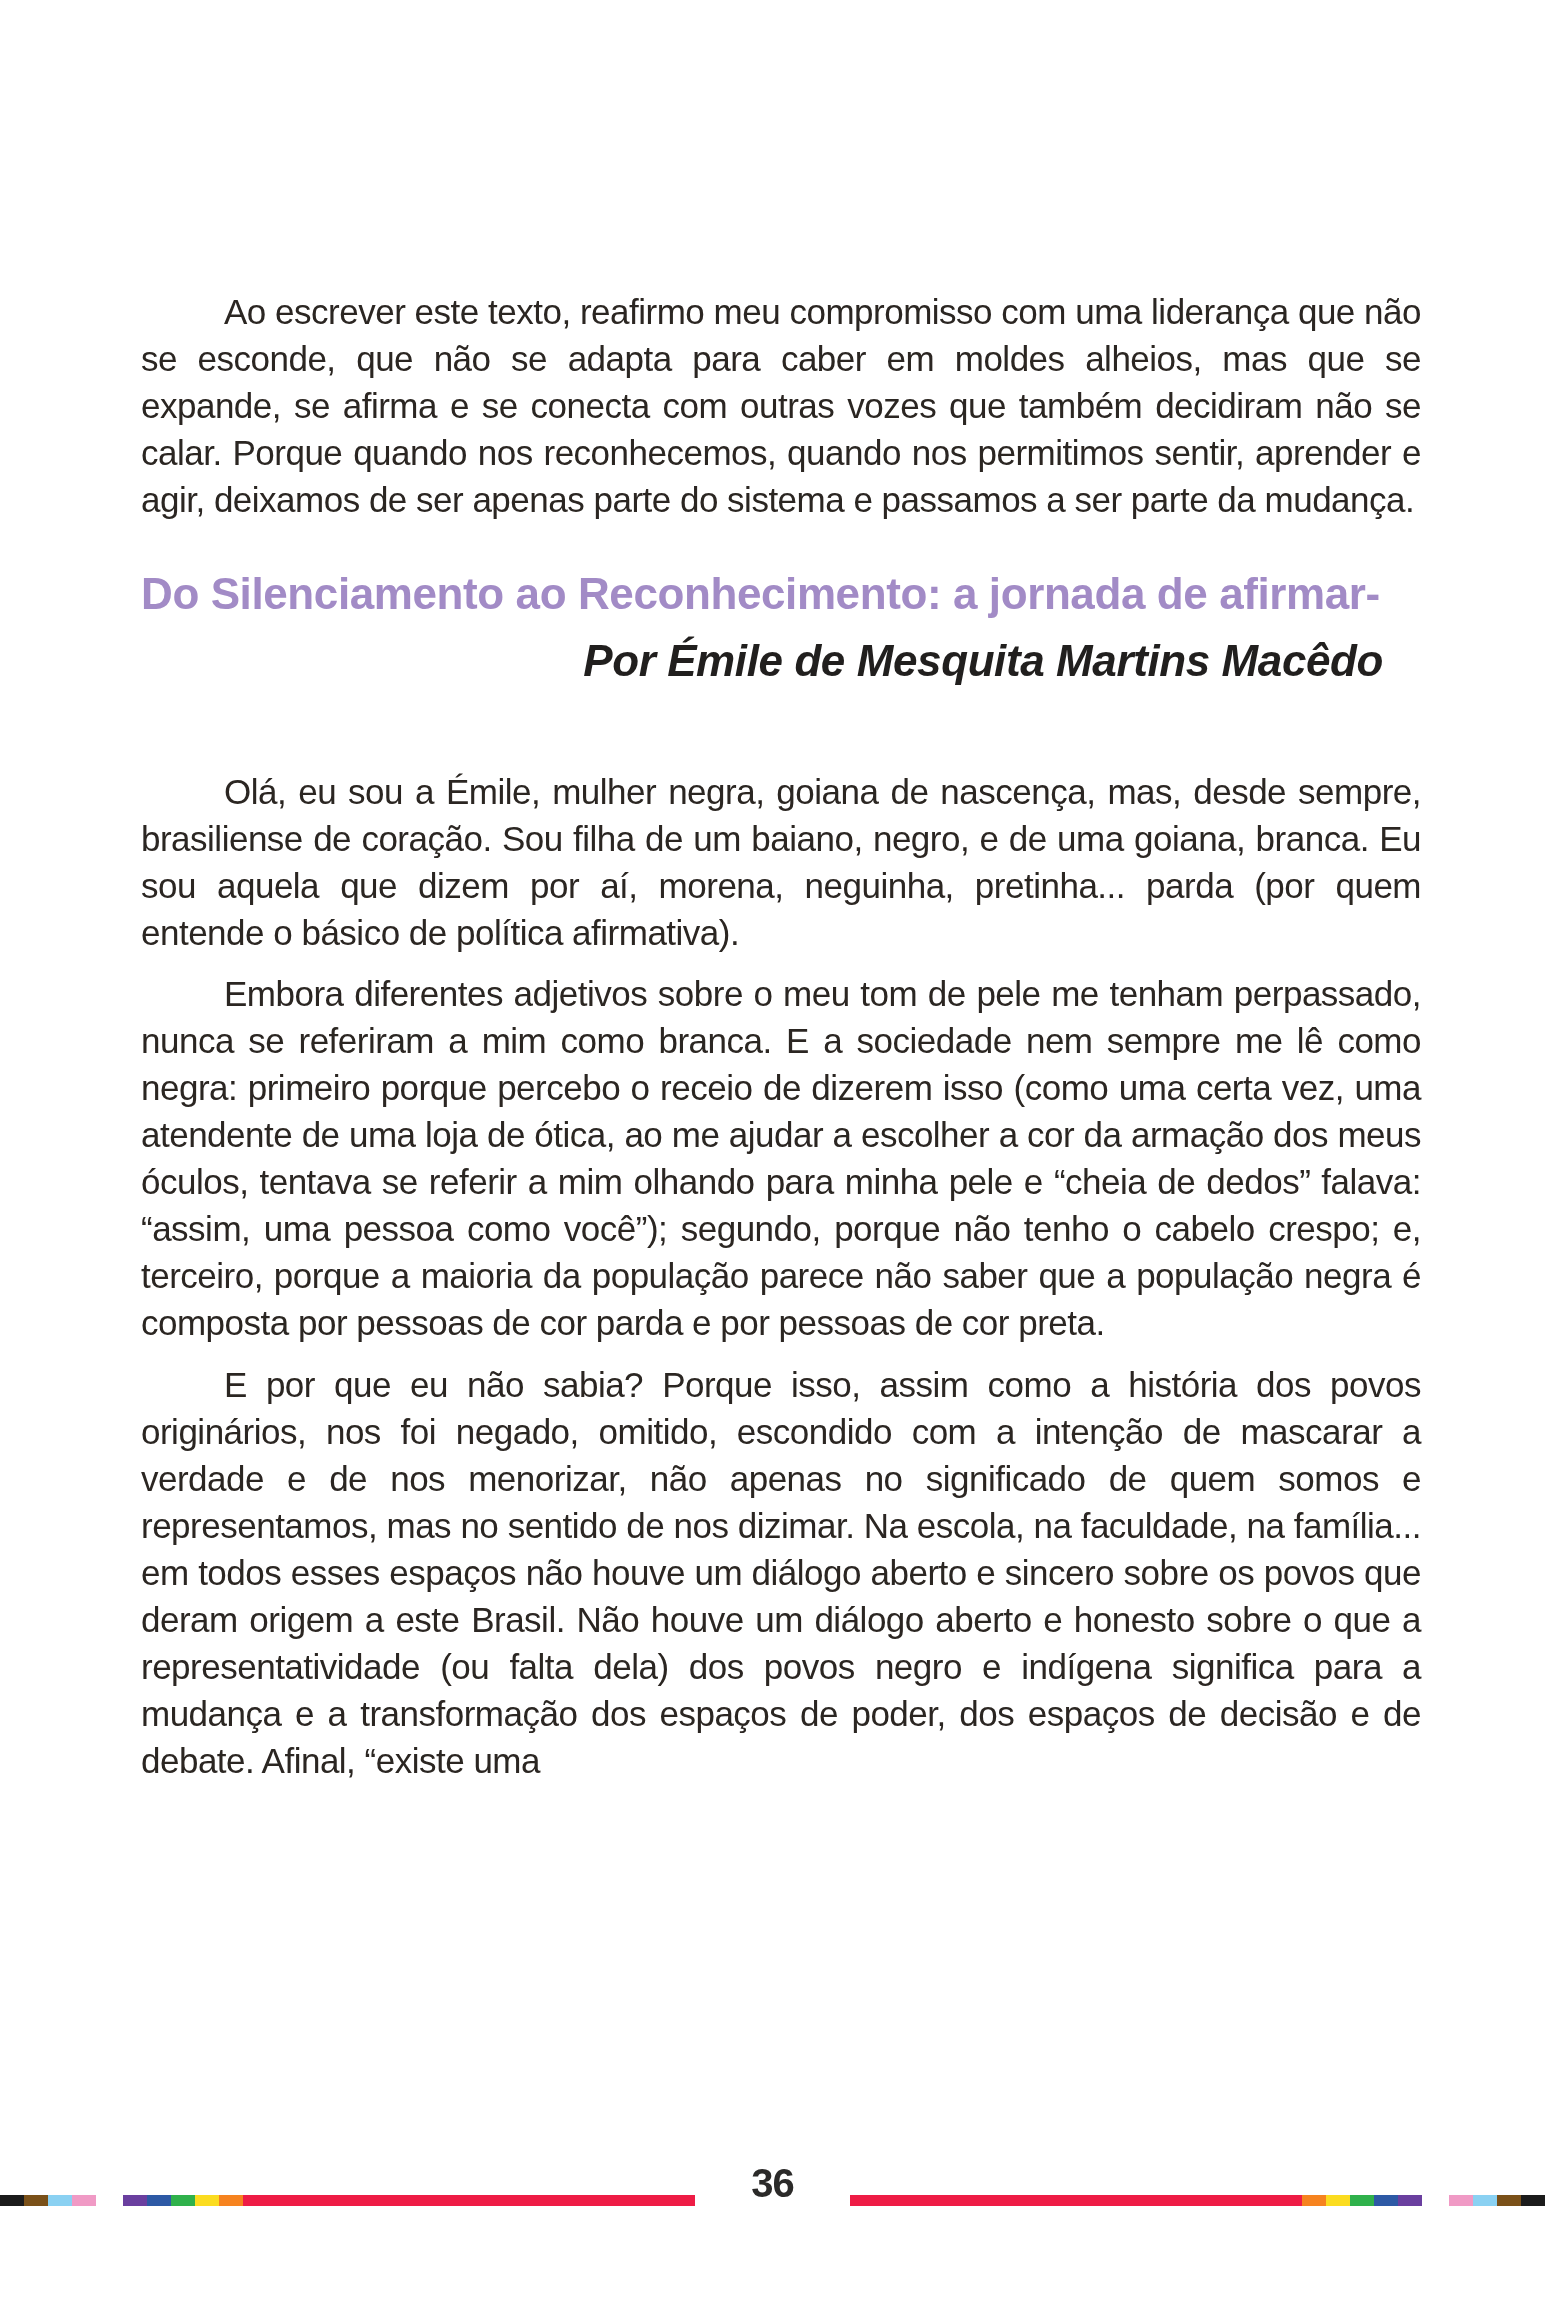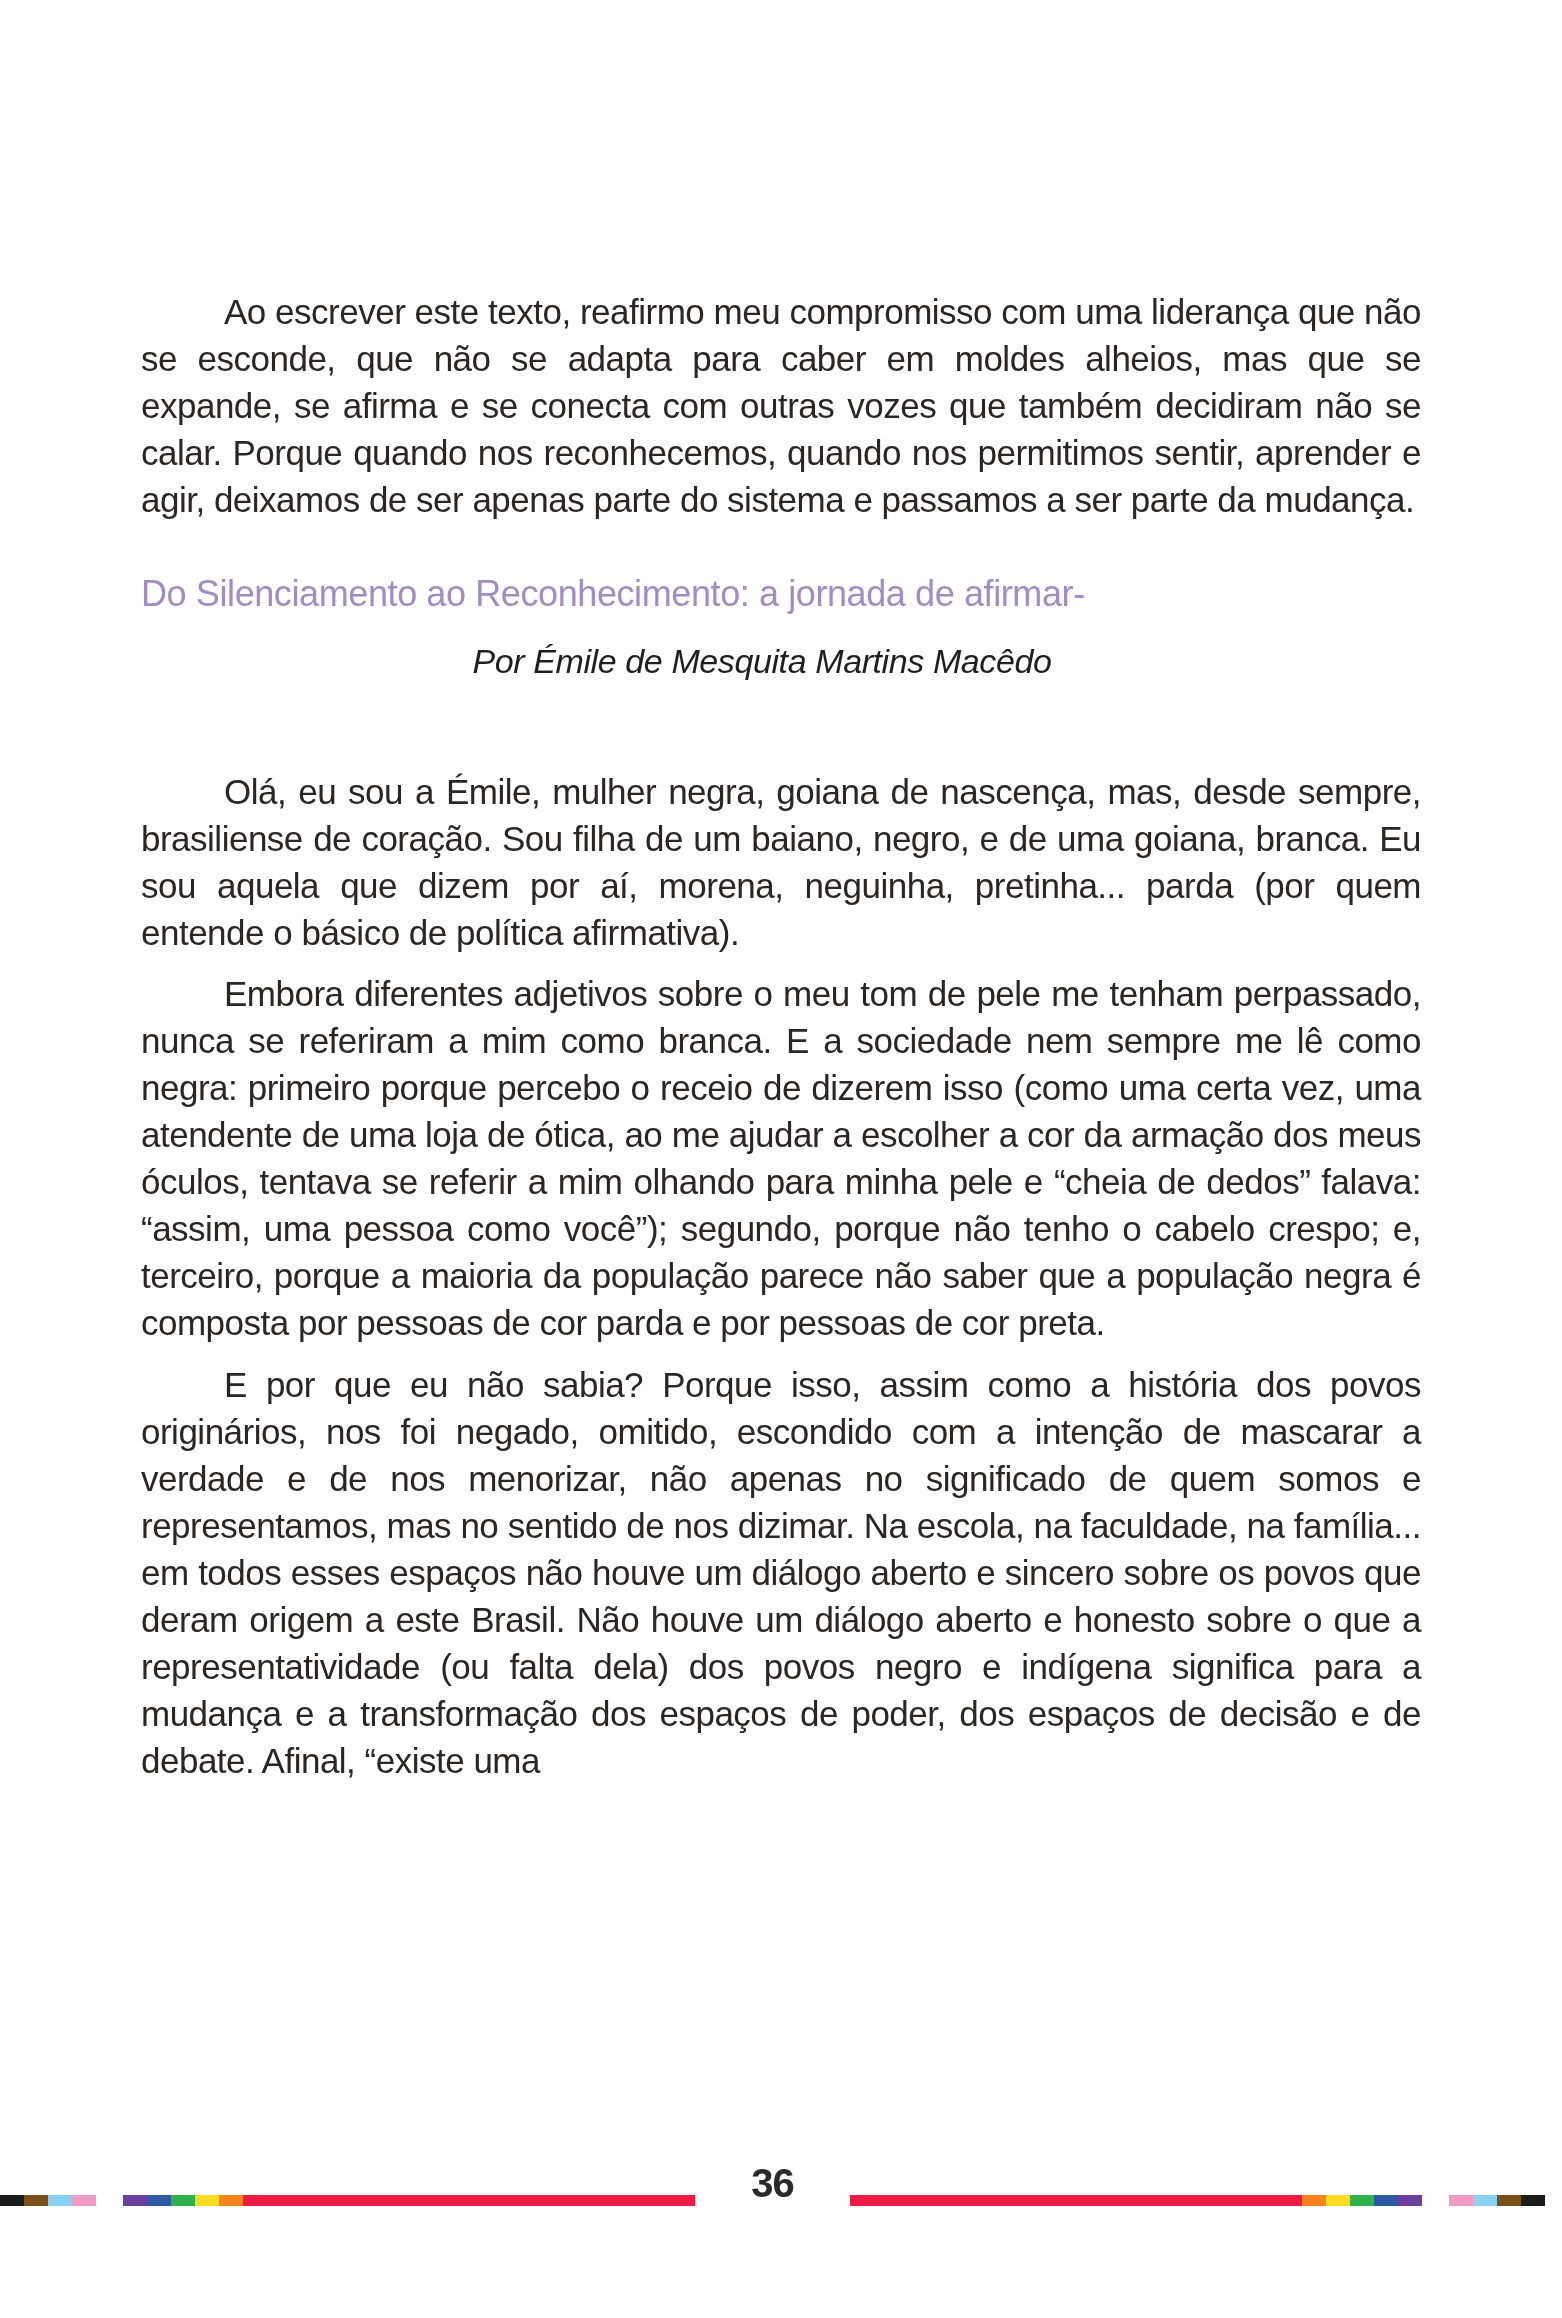--- a/index.html
+++ b/index.html
@@ -33,9 +33,9 @@
     color: #2b2622;
   }
   .section-heading {
-    font-size: 36px;
+    font-size: 44px;
     line-height: 73px;
-    font-weight: normal;
+    font-weight: bold;
     letter-spacing: -0.4px;
     margin: 34px 0 6.8px 0;
     color: var(--heading-color, #a28bc6);

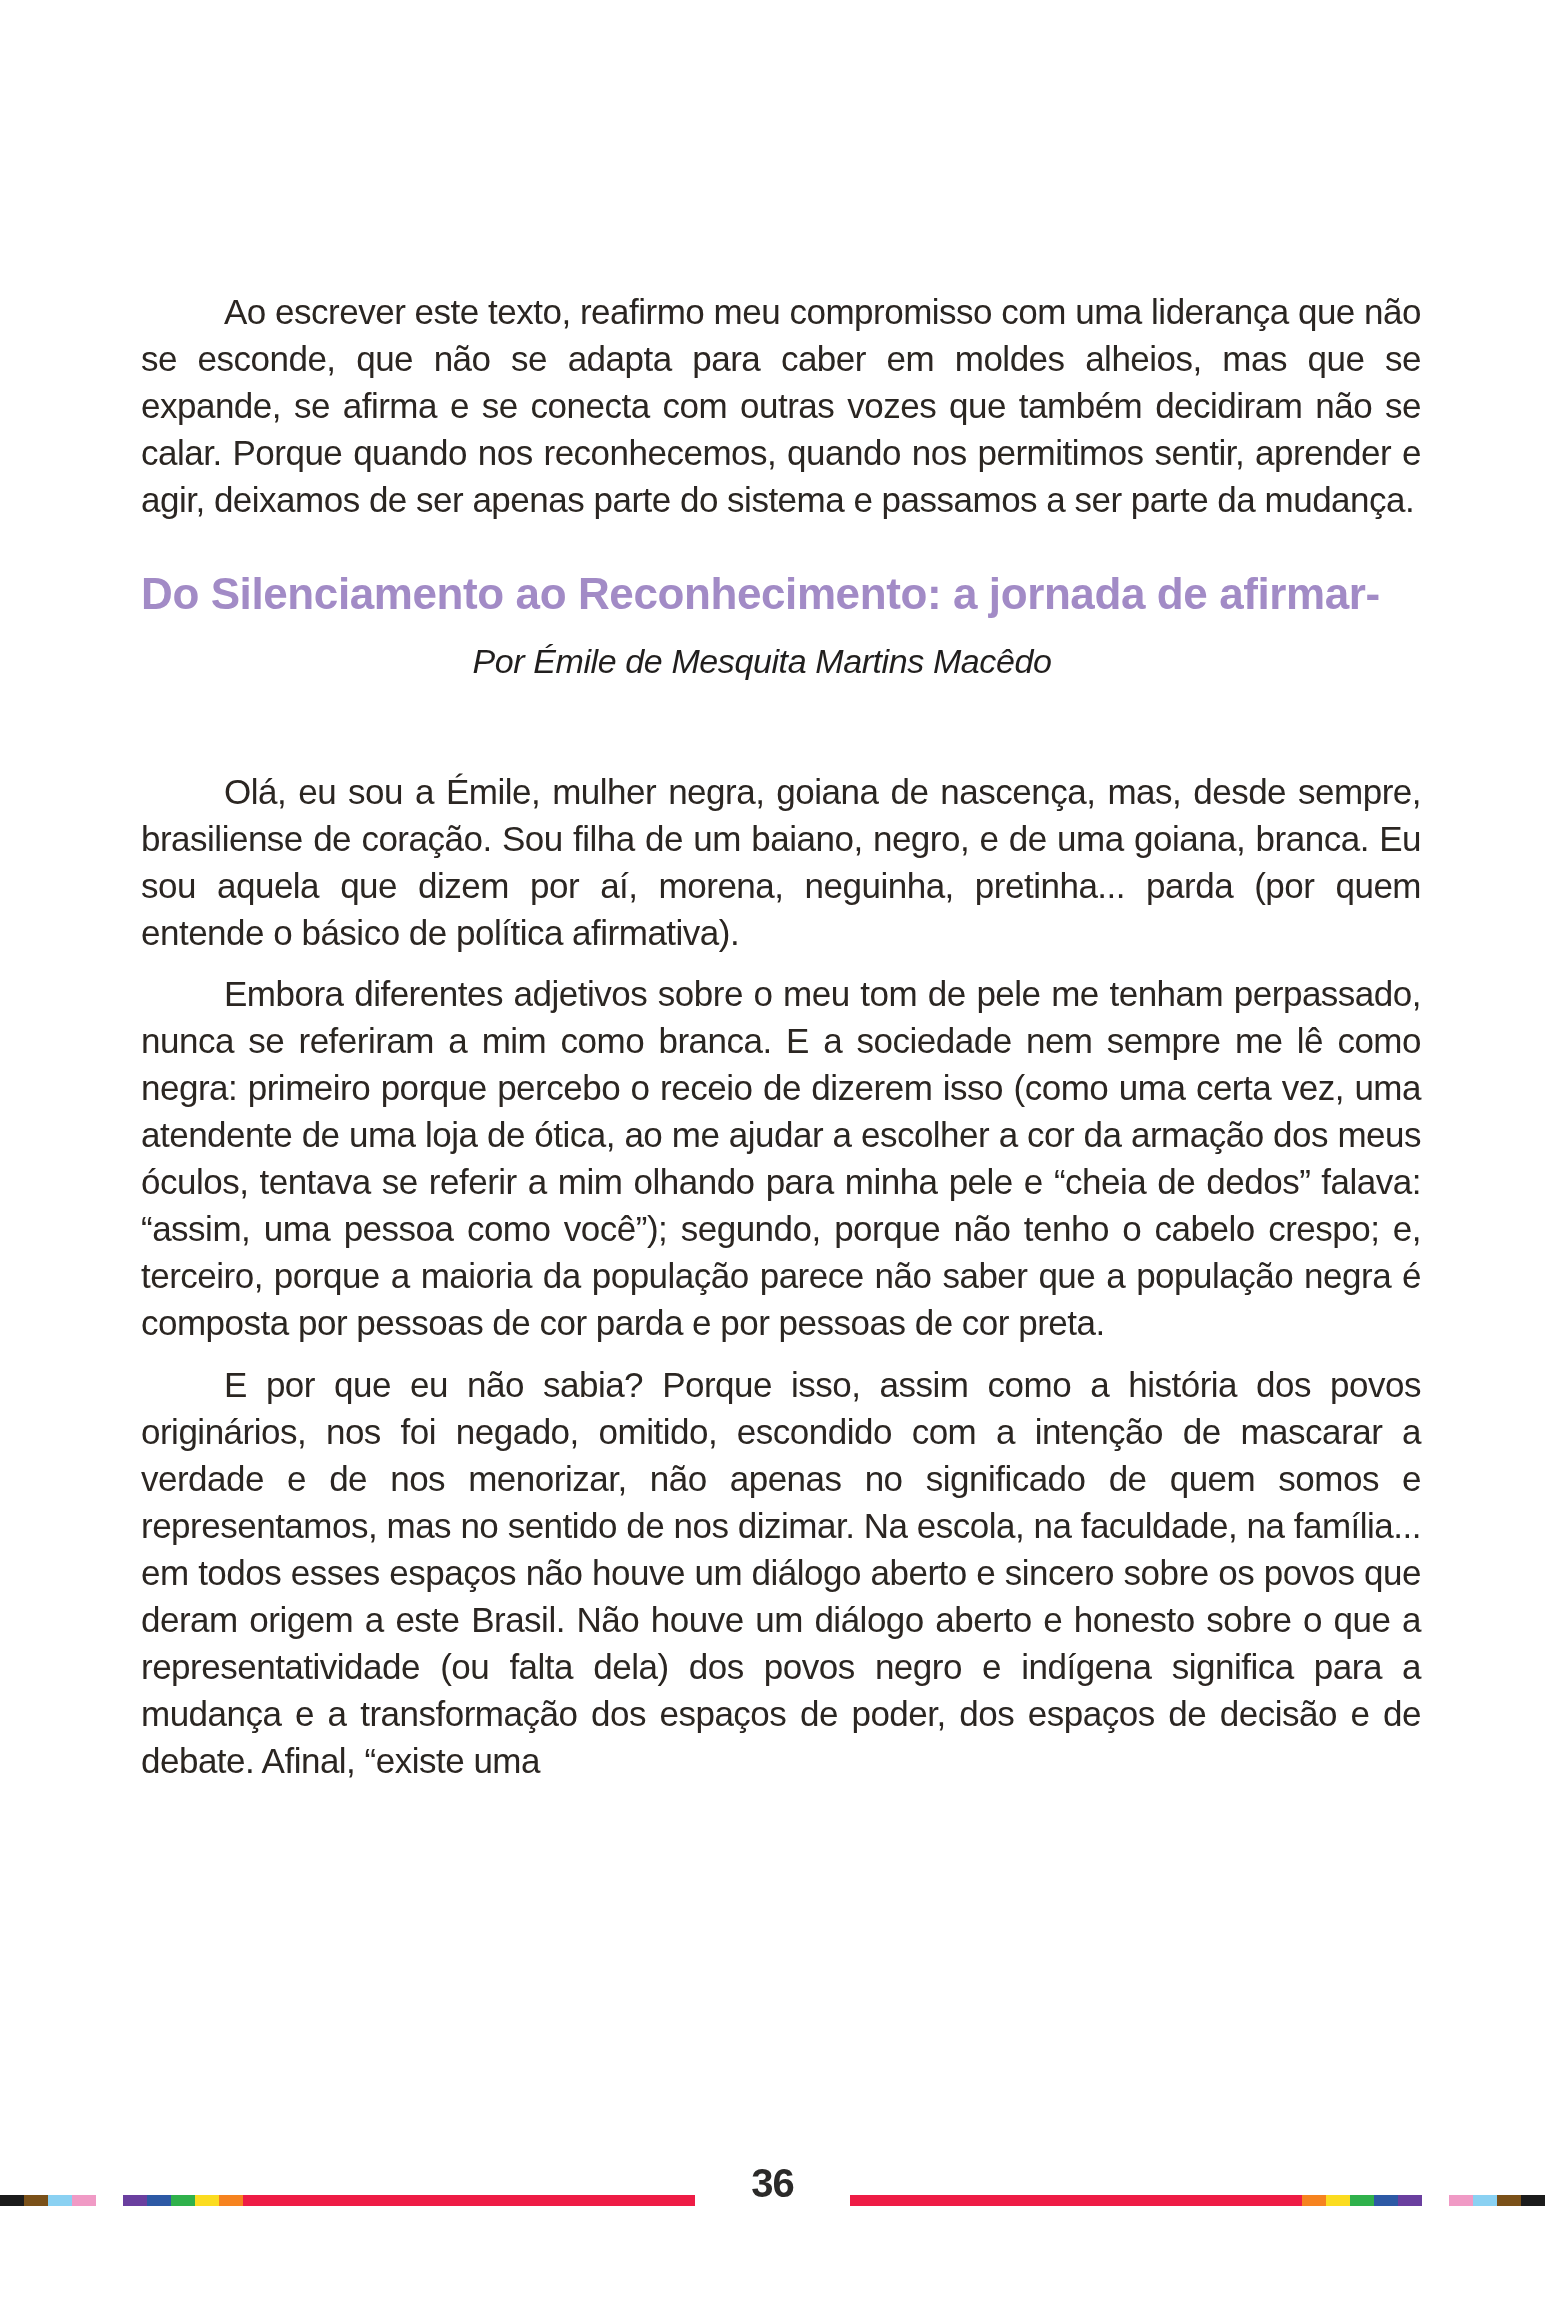--- a/index.html
+++ b/index.html
@@ -42,10 +42,10 @@
   }
   .section-heading span { display: block; }
   .byline {
-    text-align: center;
+    text-align: right;
     font-style: italic;
-    font-weight: normal;
-    font-size: 34px;
+    font-weight: bold;
+    font-size: 44px;
     line-height: 44px;
     letter-spacing: -0.4px;
     padding-right: 38px;

